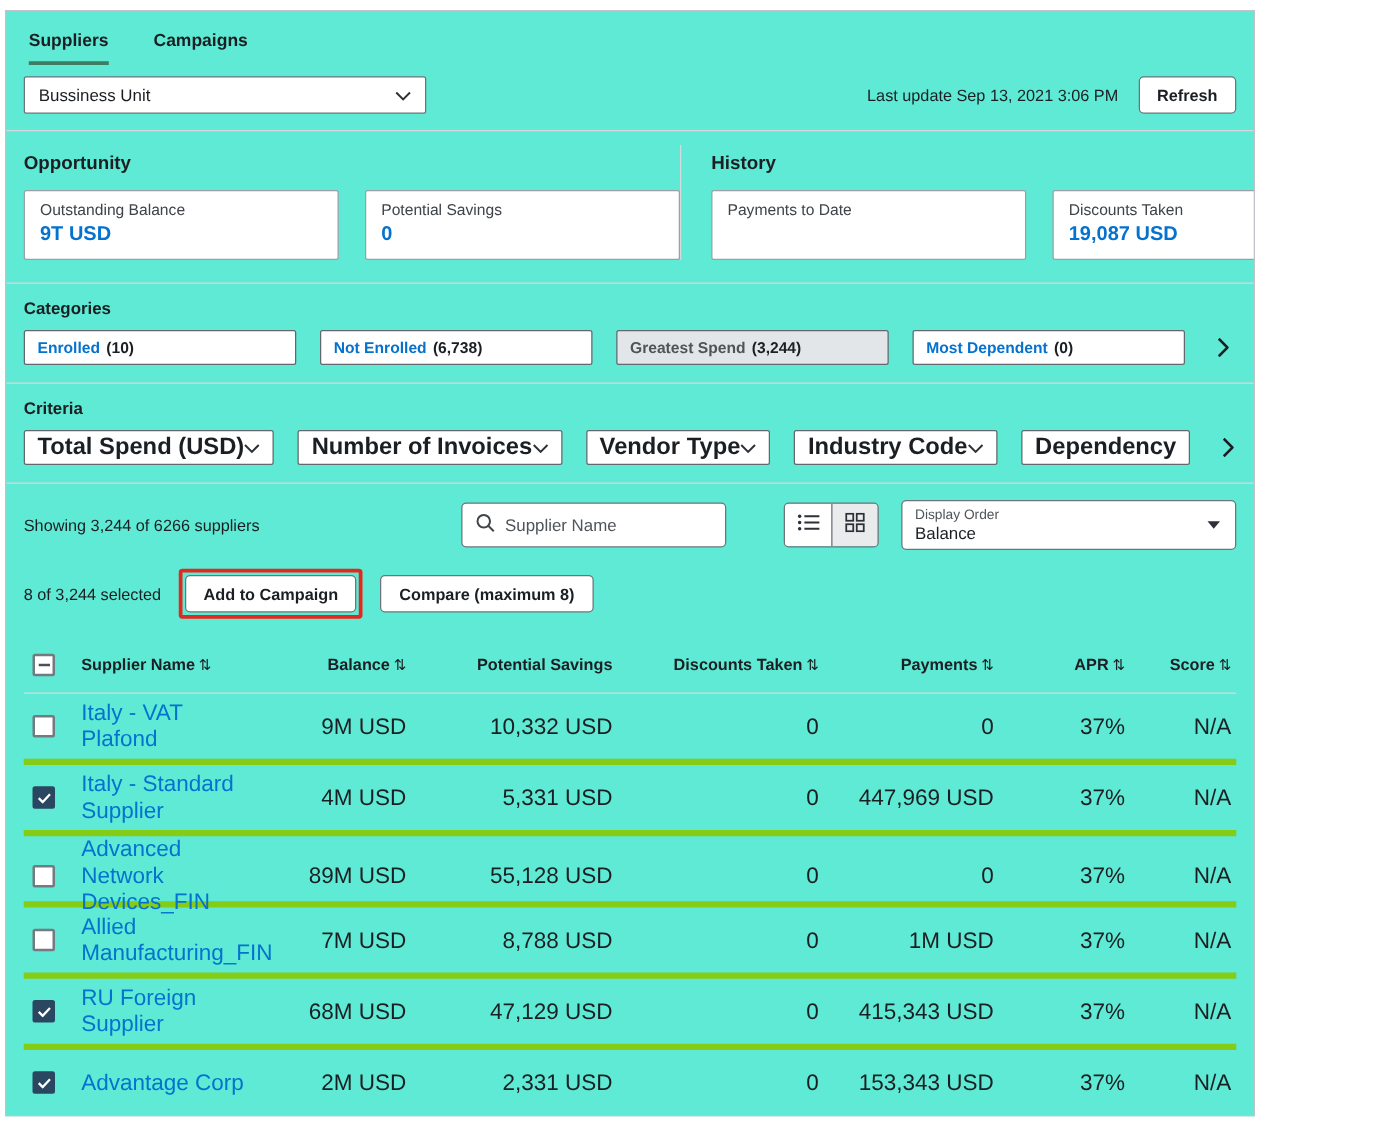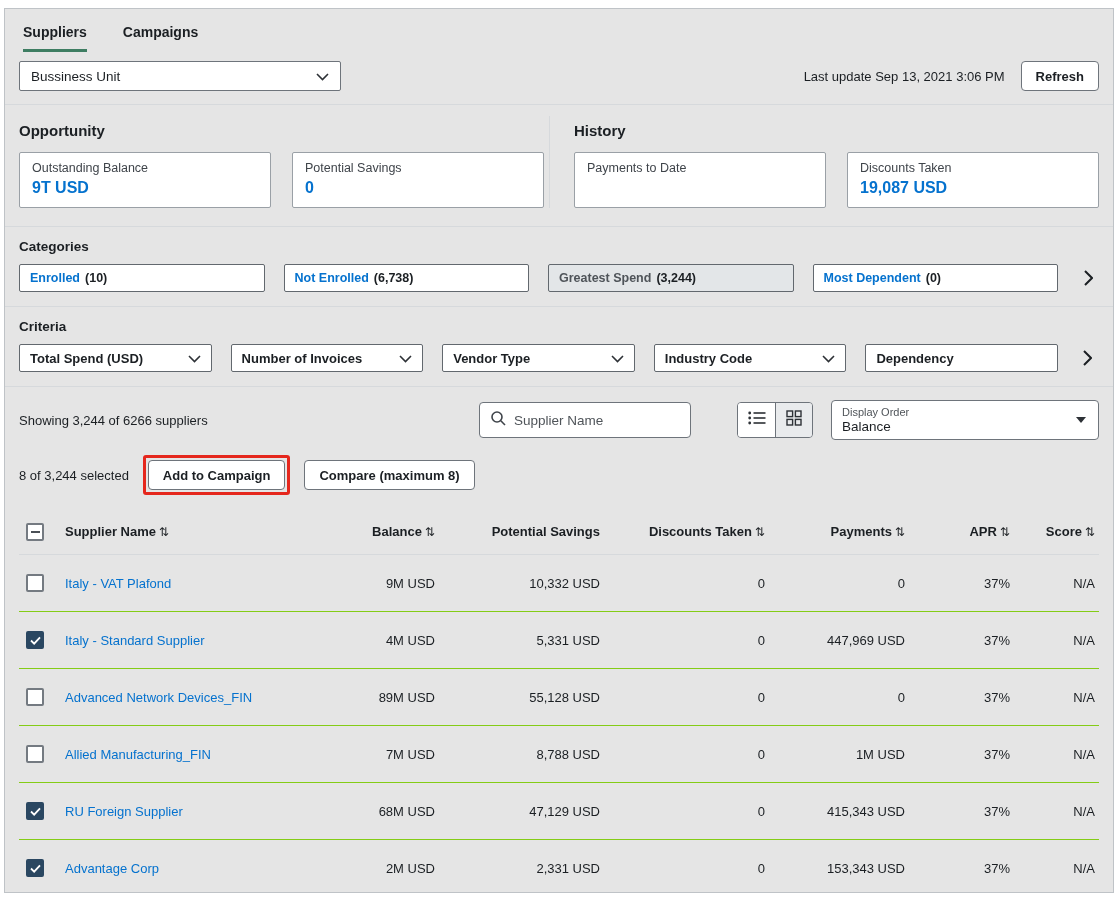--- a/index.html
+++ b/index.html
@@ -4,7 +4,7 @@
 <style>
   * { box-sizing: border-box; margin: 0; padding: 0; }
   html,body { width:1118px; height:897px; background:#fff; font-family:"Liberation Sans",sans-serif; color:#1b1f23; }
-  .page { position:absolute; left:4px; top:8px; width:1110px; height:885px; border:1px solid #bfc3c7; background:#e5e5e5; overflow:hidden; }
+  .page { position:absolute; left:4px; top:8px; width:1000px; height:885px; border:1px solid #bfc3c7; background:#5eead4; overflow:hidden; }
 
   
   .tabs { display:flex; gap:36px; padding:15px 18px 0; }

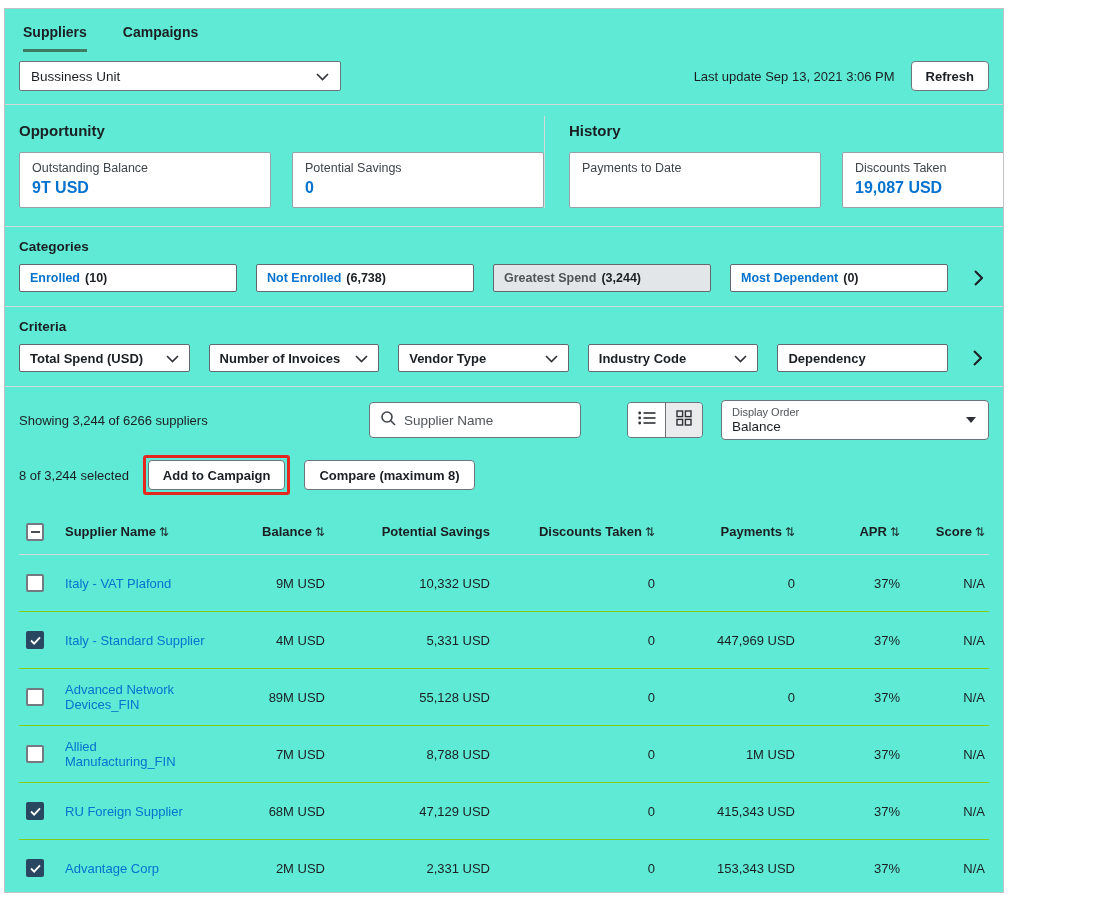--- a/index.html
+++ b/index.html
@@ -39,7 +39,7 @@
   .chip .chip-count { color:#1b1f23; }
   .chip.selected { background:#e3e6e8; }
   .chip.selected .chip-label { color:#4f5459; }
-  .crit-select { flex:1; height:28px; border:1px solid #62686e; border-radius:2px; display:flex; align-items:center; justify-content:space-between; padding:0 10px; font-size:13px; cursor:pointer; background:#fff; white-space:nowrap; }
+  .crit-select { flex:1; height:28px; border:1px solid #62686e; border-radius:2px; display:flex; align-items:center; justify-content:space-between; padding:0 10px; font-size:19px; cursor:pointer; background:#fff; white-space:nowrap; }
   .chev-right { width:22px; height:28px; display:flex; align-items:center; justify-content:center; cursor:pointer; flex:none; }
 
   

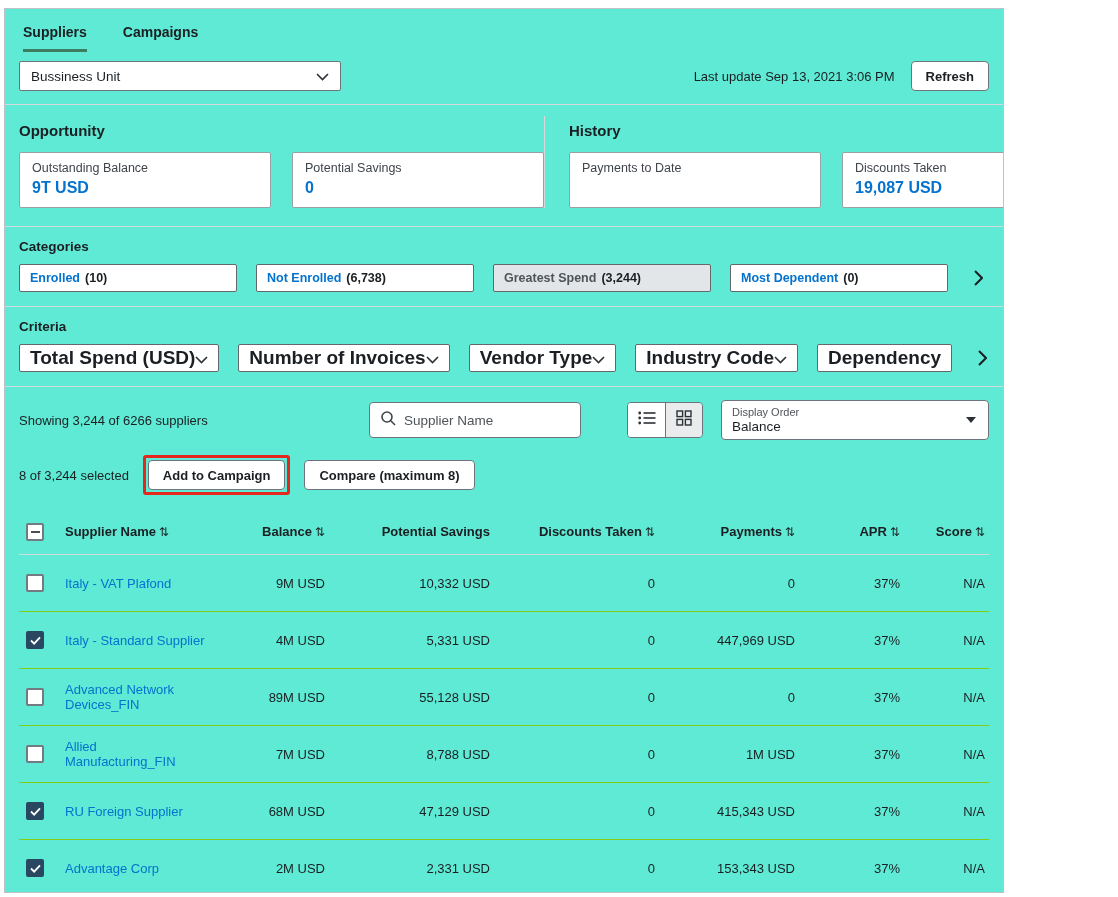--- a/index.html
+++ b/index.html
@@ -66,7 +66,7 @@
   .table { margin:0 14px; }
   .trow, .thead { display:grid; grid-template-columns:46px minmax(0,1fr) 120px 165px 165px 140px 105px 85px; align-items:center; }
   .thead { height:46px; border-bottom:1px solid #d6d9dc; font-size:13px; font-weight:700; }
-  .trow { height:57px; border-bottom:1px solid #84cc16; font-size:13px; }
+  .trow { height:57px; border-bottom:5px solid #84cc16; font-size:18px; }
   .cell-num, .th-num { text-align:right; padding-right:4px; }
   .th-label { white-space:nowrap; }
   .sort { font-size:12px; margin-left:3px; color:#1b1f23; font-weight:400; }

